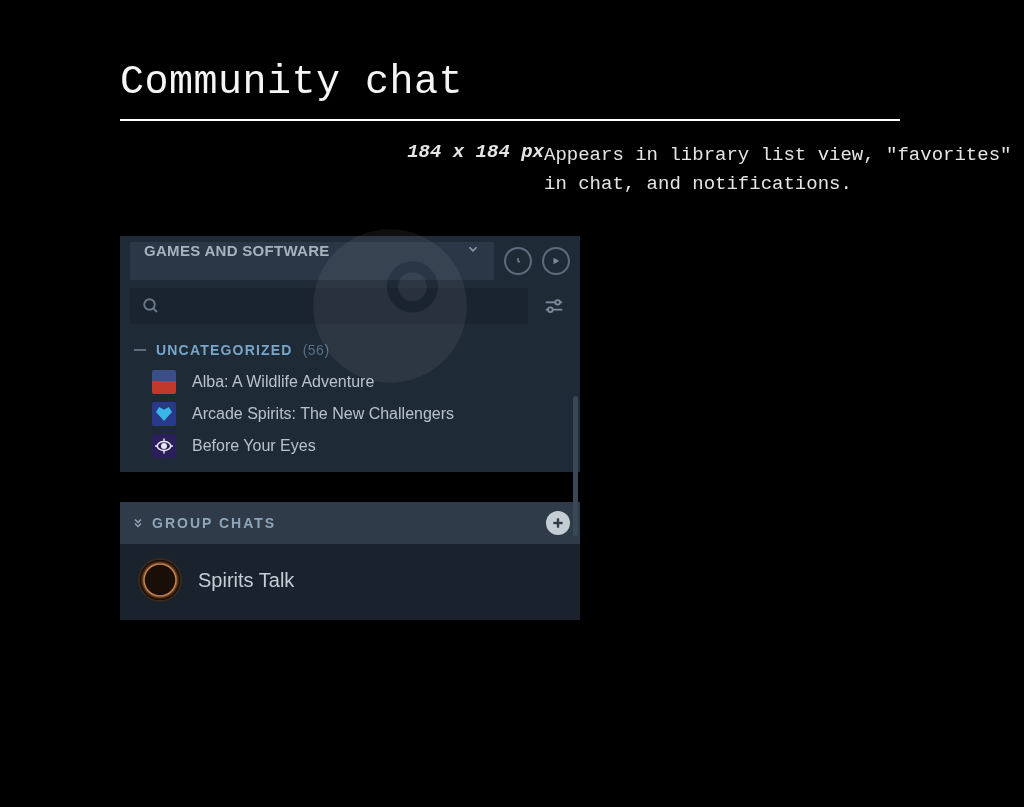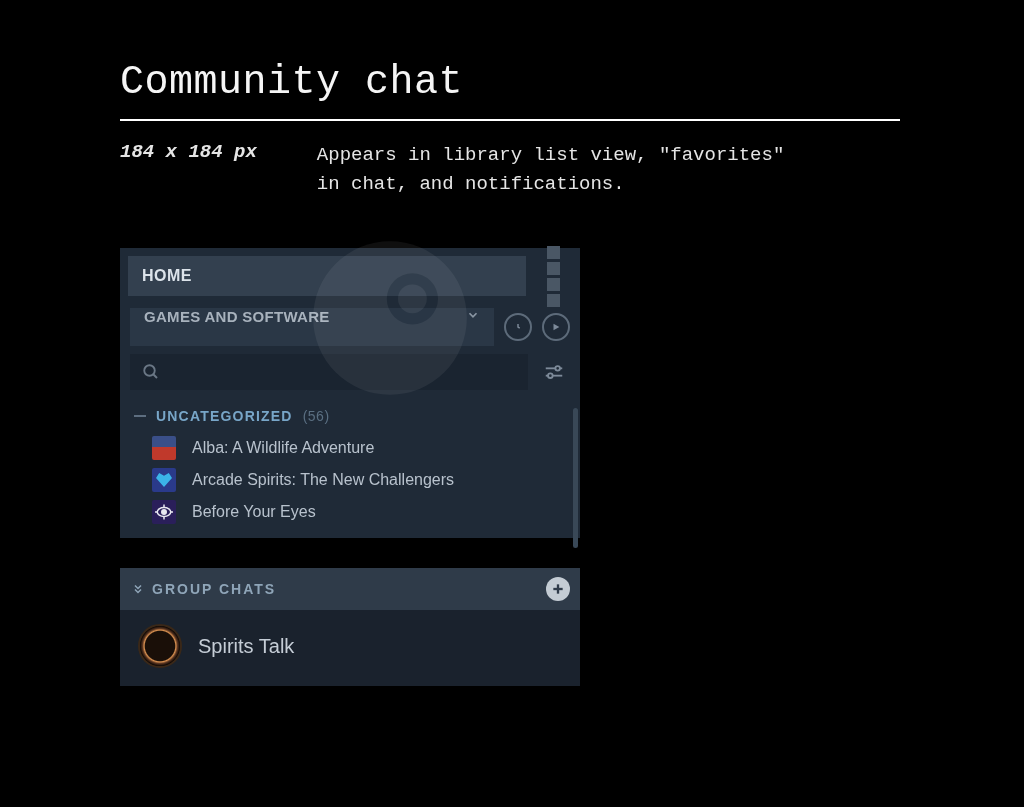--- a/index.html
+++ b/index.html
@@ -27,8 +27,8 @@
   }
   .meta-row {
     display: flex;
-    gap: 60px;
-    margin-bottom: 50px;
+    margin-bottom: 38px;
+    justify-content: flex-end;
   }
   .dims {
     font-family: "Consolas", "Monaco", "Courier New", monospace;

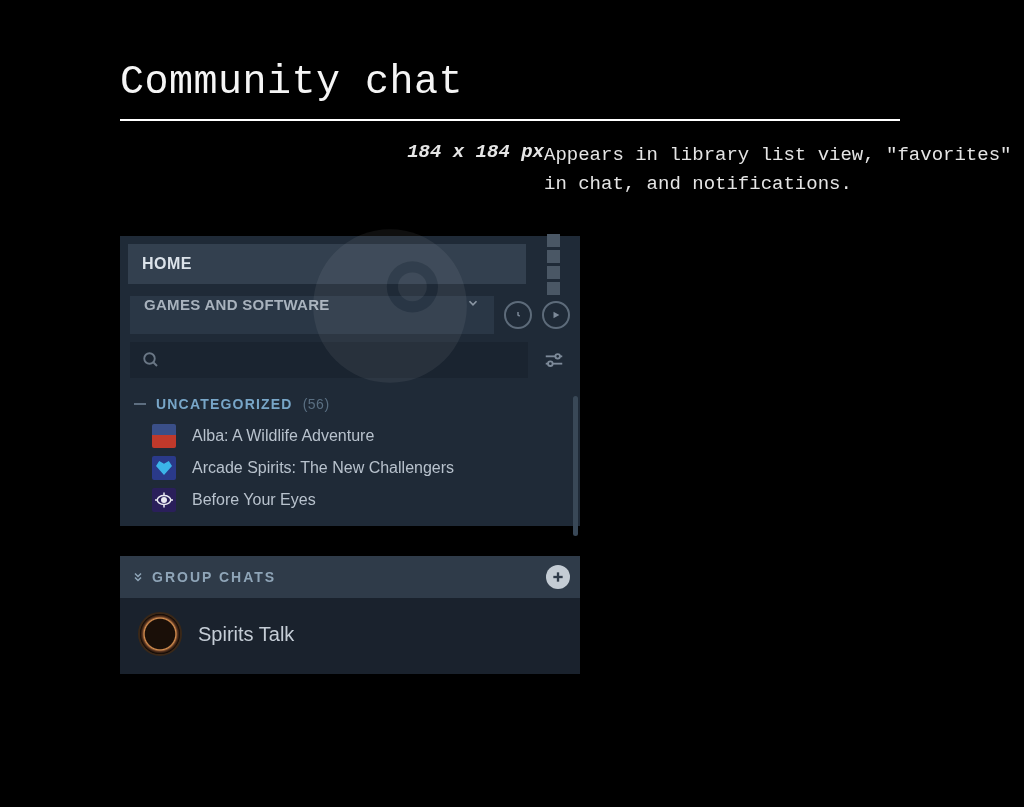--- a/index.html
+++ b/index.html
@@ -278,17 +278,6 @@
     <circle cx="64" cy="38" r="9" fill="#fff"></circle>
   </svg>
 
-  <div class="home-row">
-    <div class="home-btn">
-      <span>HOME</span>
-    </div>
-    <div class="grid-btn">
-      <span></span>
-        <span></span>
-        <span></span>
-        <span></span>
-    </div>
-  </div>
 
   <div class="filter-row">
     <div class="filter-dd">

